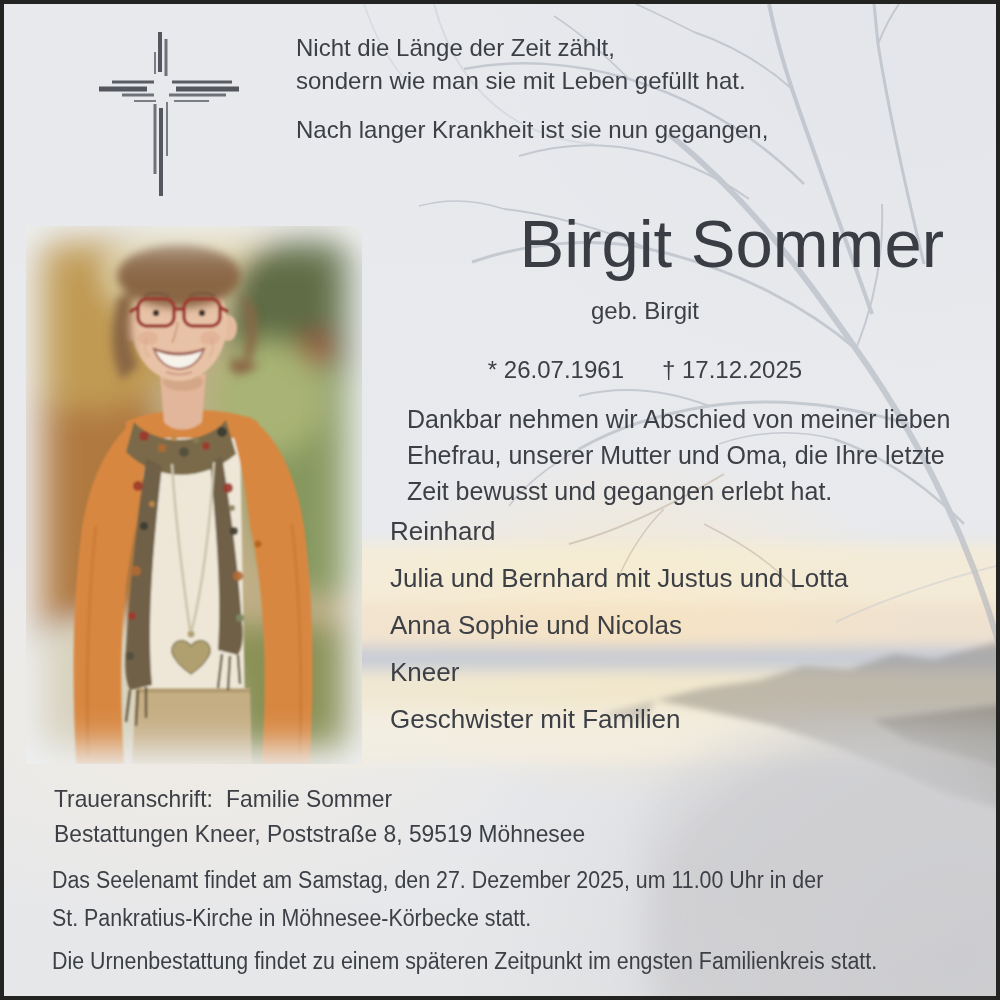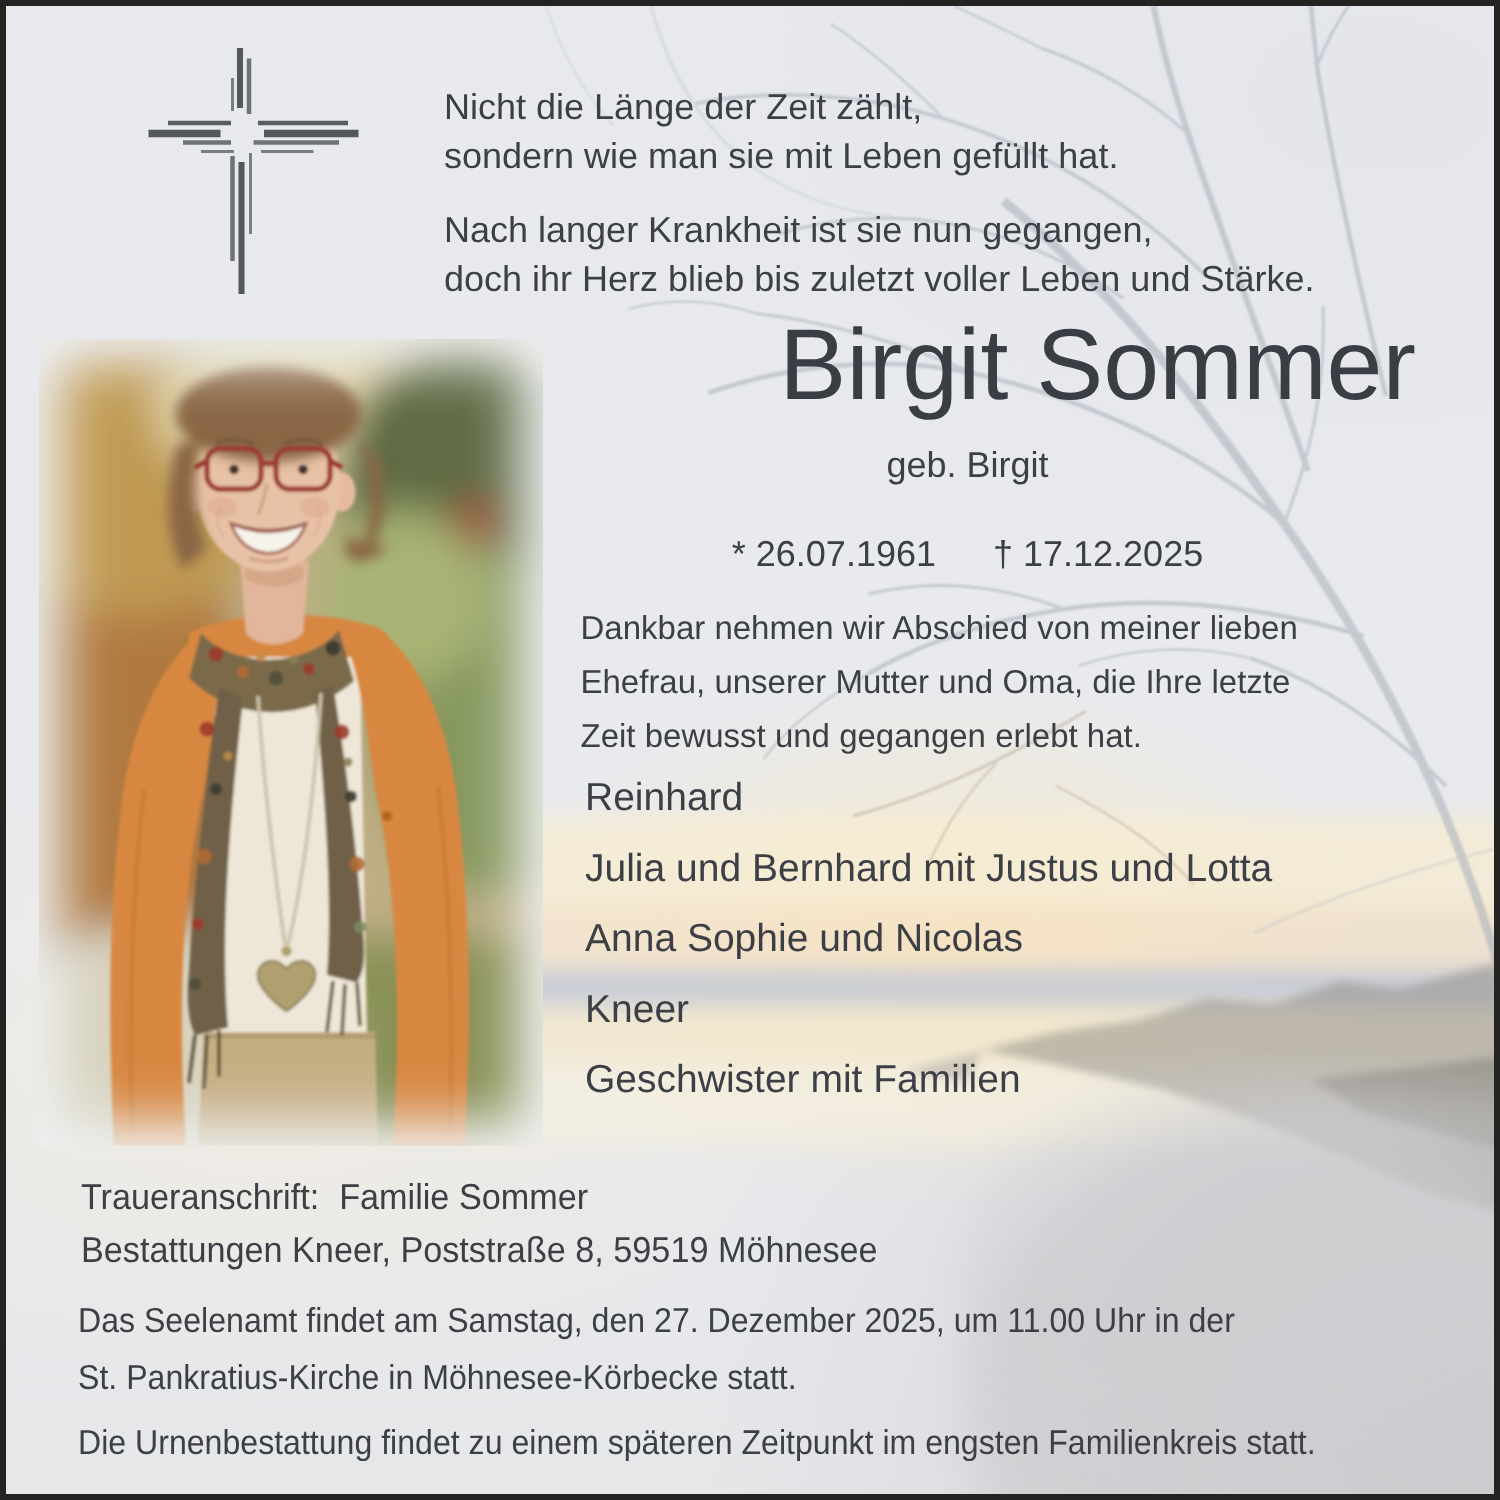--- a/index.html
+++ b/index.html
@@ -20,7 +20,7 @@
   .cross{position:absolute;left:84px;top:14px;}
   .photo{position:absolute;left:22px;top:222px;width:336px;height:538px;}
   .txt{position:absolute;white-space:nowrap;}
-  .verse{left:292px;top:27px;font-size:24px;line-height:33px;margin-top:24px;}
+  .verse{left:292px;top:27px;font-size:24px;line-height:33px;}
   .verse p{margin:0 0 16px 0;}
   .name-block{left:356px;top:204px;width:584px;text-align:right;font-size:67px;line-height:72px;color:#3a3d43;}
   .maiden{left:356px;top:293px;width:570px;text-align:center;font-size:24px;}

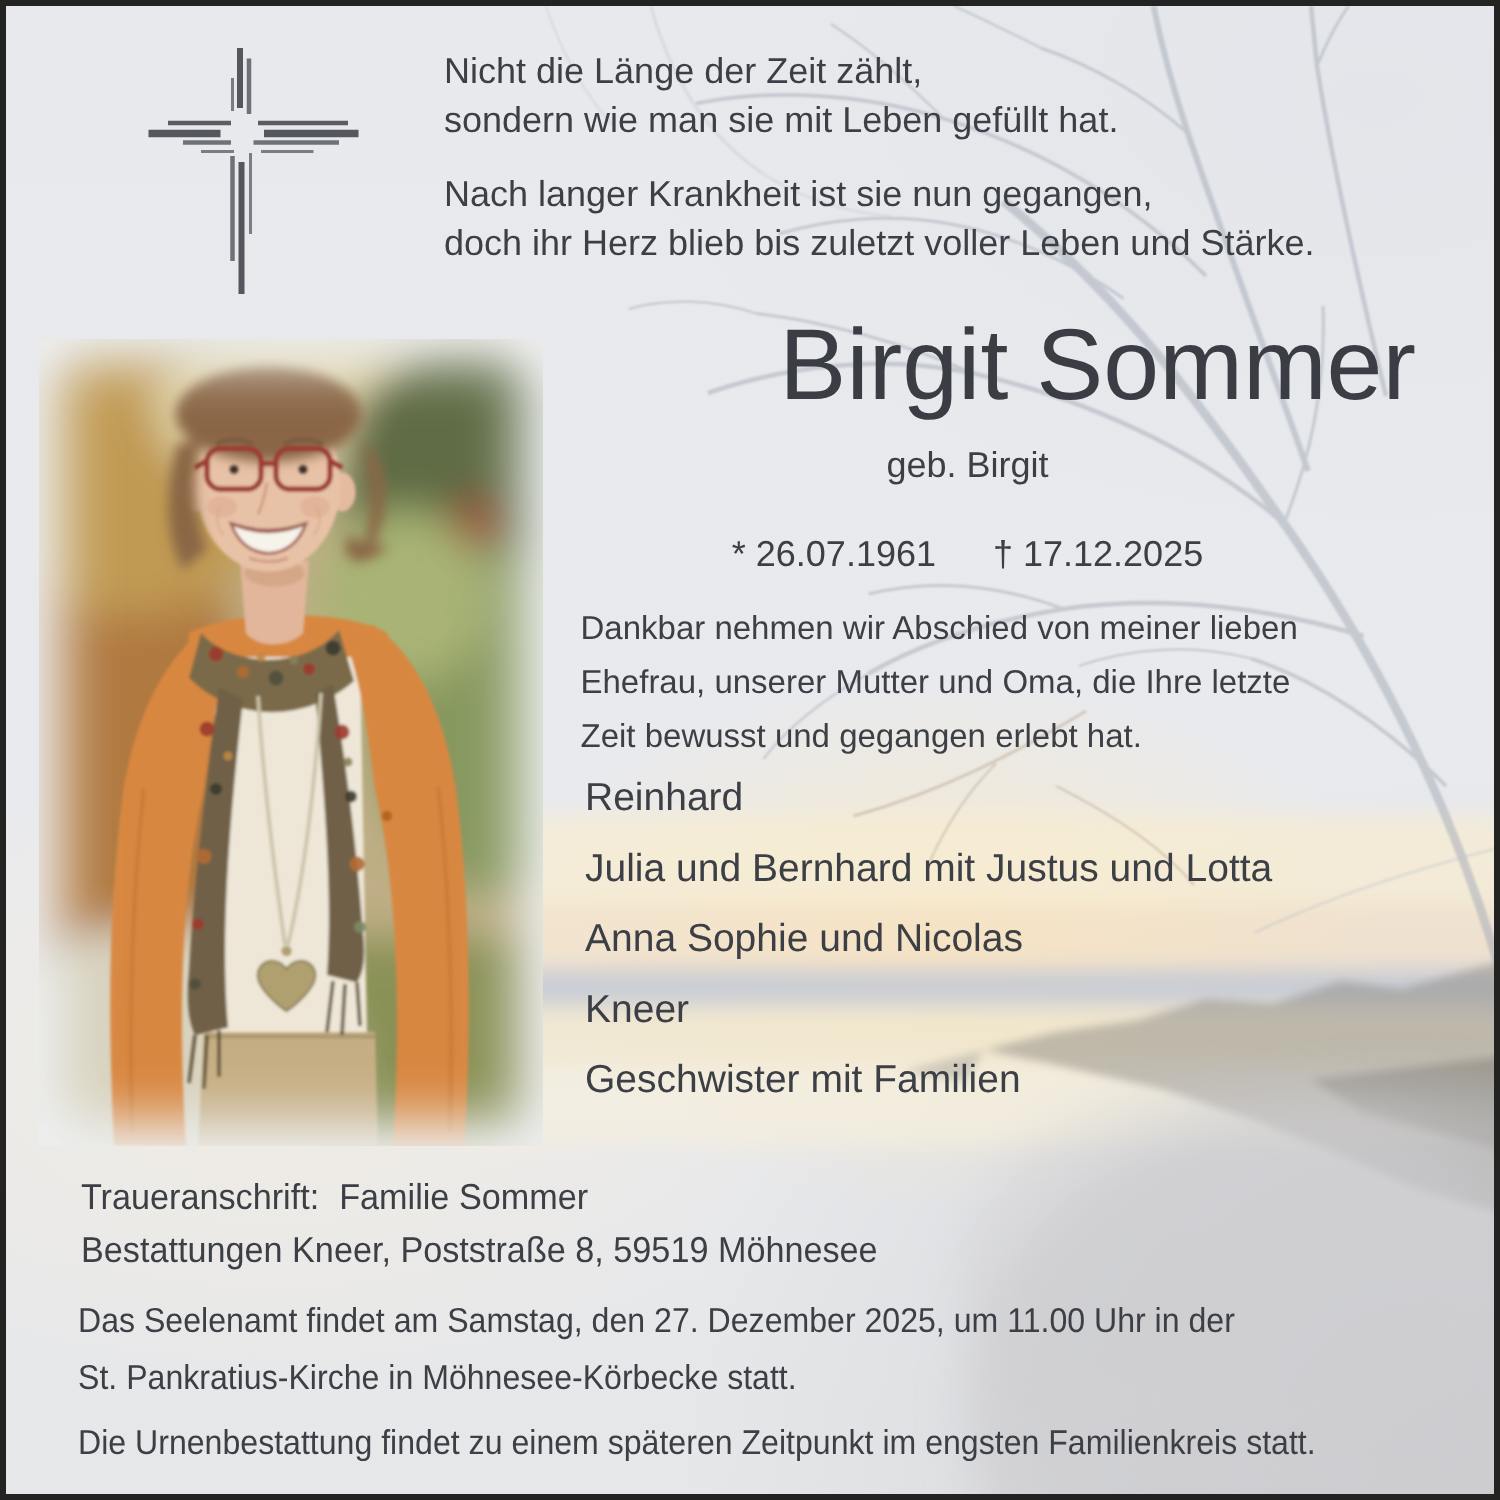--- a/index.html
+++ b/index.html
@@ -267,7 +267,6 @@
     </p>
     <p>
       <span>Nach langer Krankheit ist sie nun gegangen,</span><br>
-      <span>doch ihr Herz blieb bis zuletzt voller Leben und Stärke.</span>
     </p>
   </div>
 

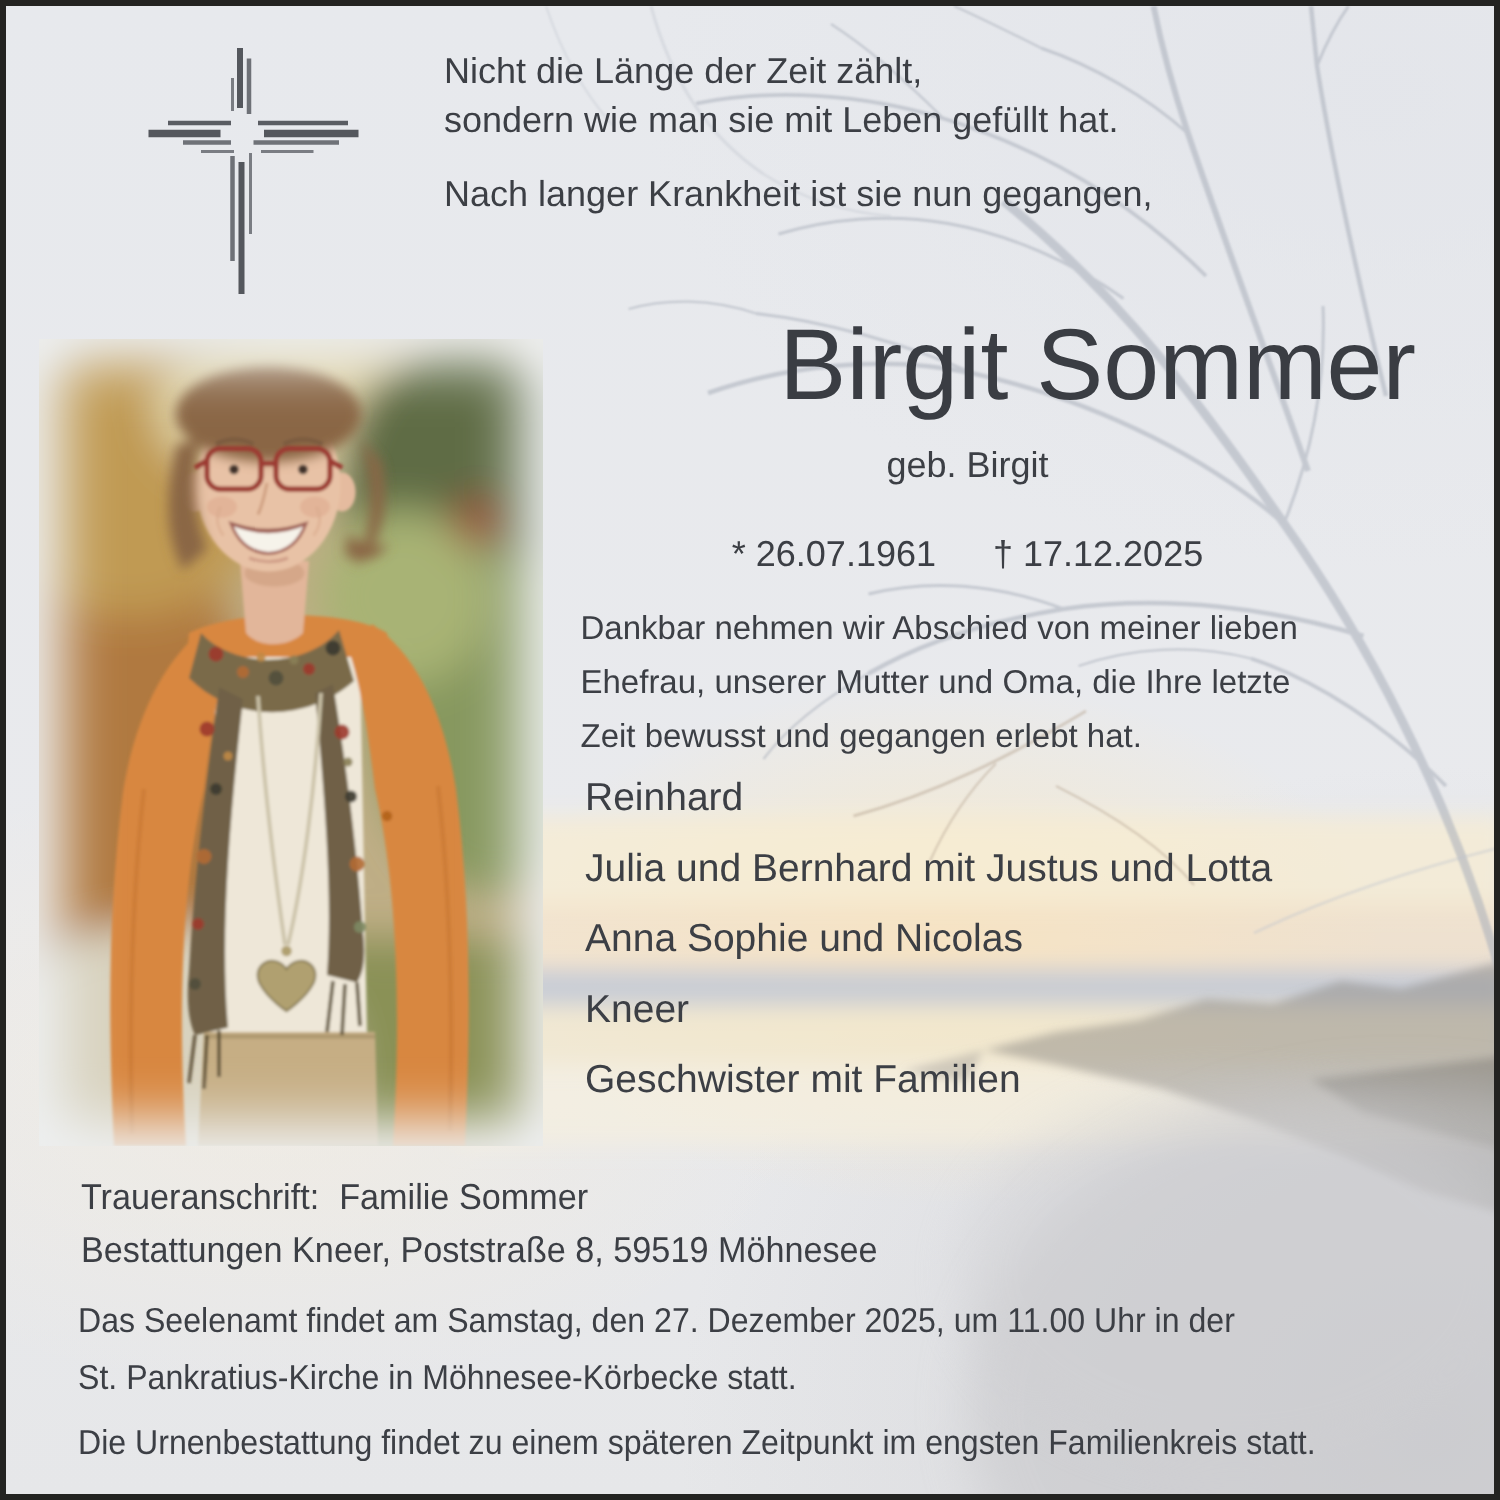--- a/index.html
+++ b/index.html
@@ -26,7 +26,7 @@
   .maiden{left:356px;top:293px;width:570px;text-align:center;font-size:24px;}
   .dates{left:356px;top:331px;width:570px;text-align:center;font-size:24px;margin-top:21px;}
   .dates span{margin:0 19px;}
-  .farewell{left:383px;top:397px;font-size:22px;line-height:36px;}
+  .farewell{left:403px;top:397px;font-size:25px;line-height:36px;}
   .mourners{left:386px;top:514px;font-size:26px;}
   .mourners div{line-height:27px;margin-bottom:20px;}
   .address{left:50px;top:777px;font-size:24px;line-height:35px;transform:scaleX(0.95);transform-origin:left top;}

